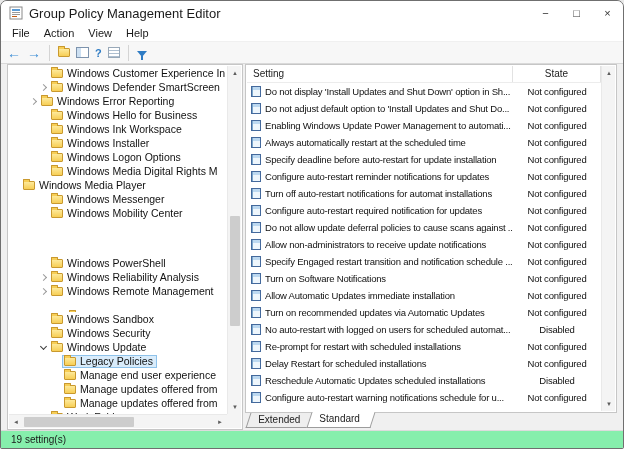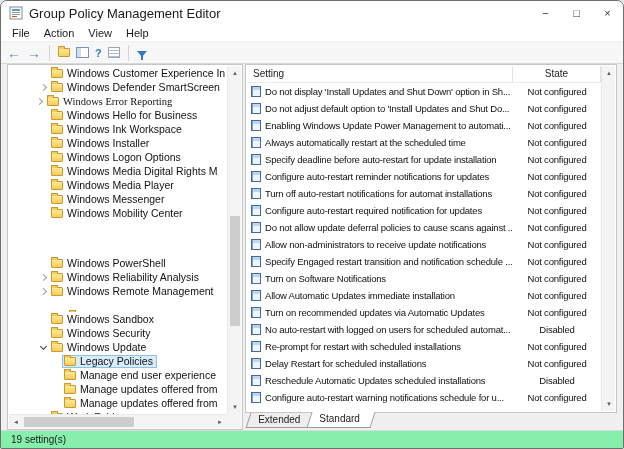--- a/index.html
+++ b/index.html
@@ -131,7 +131,7 @@
               <span class="tree-label">Windows Defender SmartScreen</span>
             </span>
           </div>
-          <div class="tree-row" style="padding-left: 24px; font-family: Liberation Serif, serif;">
+          <div class="tree-row" style="padding-left: 18px;">
             <span class="chev collapsed"></span>
             <span class="node">
               <span class="folder-icon"></span>

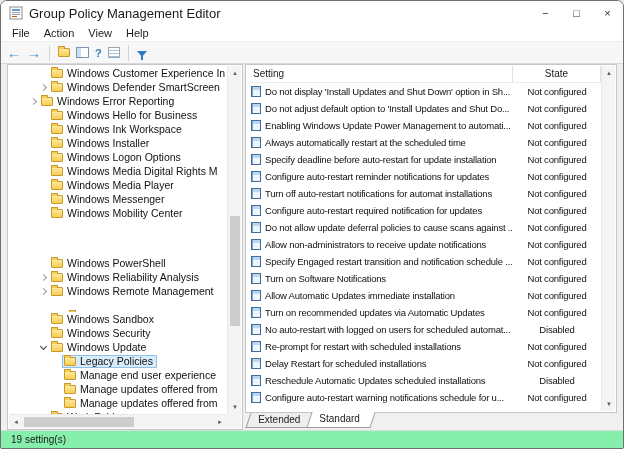--- a/index.html
+++ b/index.html
@@ -173,7 +173,7 @@
               <span class="tree-label">Windows Media Digital Rights M</span>
             </span>
           </div>
-          <div class="tree-row" style="padding-left: 28px;">
+          <div class="tree-row" style="">
             <span class="chev none"></span>
             <span class="node">
               <span class="folder-icon"></span>

